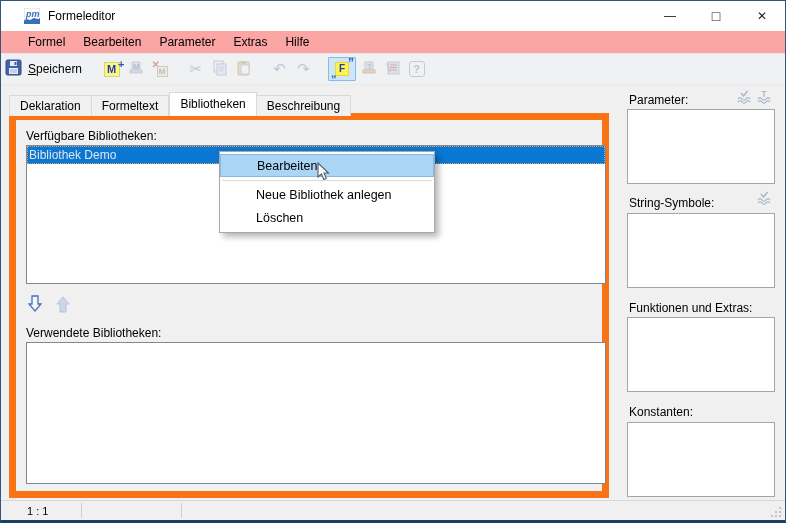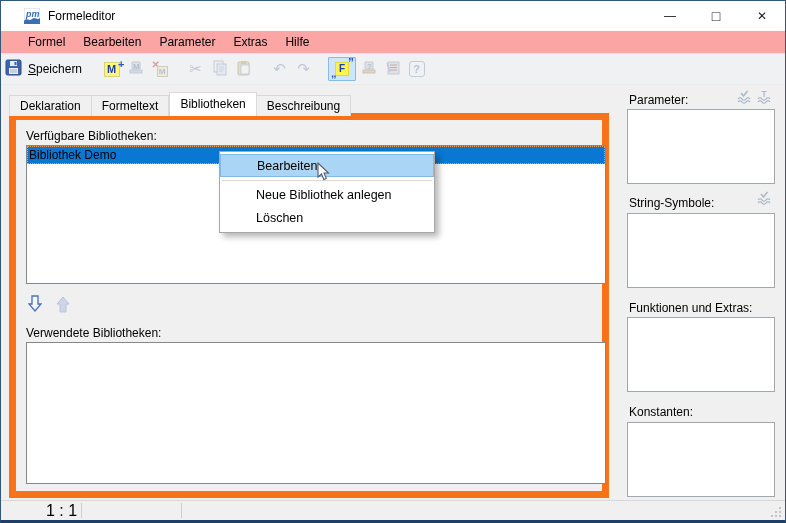--- a/index.html
+++ b/index.html
@@ -62,7 +62,7 @@
   .field-label { position:absolute; left:10px; font-size:12px; }
   .listbox { position:absolute; left:10px; width:580px; background:#fff; border:1px solid #828790; }
   .lb-row { height:18px; line-height:18px; padding-left:2px; font-size:12px; }
-  .lb-row.selected { background:#0a77d4; color:#000000; outline:1px dotted #dba263; outline-offset:-1px; }
+  .lb-row.selected { background:#0a77d4; color:#e5e5e5; outline:1px dotted #dba263; outline-offset:-1px; }
 
   .arrows { position:absolute; left:10px; top:174px; display:flex; gap:10px; }
   .arrow-btn { width:18px; height:20px; display:flex; align-items:center; justify-content:center; }

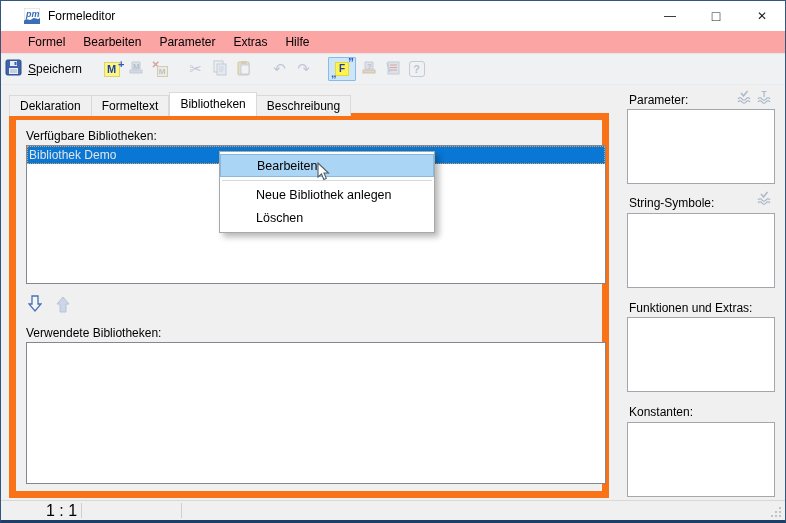--- a/index.html
+++ b/index.html
@@ -82,7 +82,7 @@
   
   .statusbar { position:absolute; left:0; right:0; top:499px; height:20px; background:#f0f0f0;
                border-top:1px solid #d8d8d8; }
-  .status-zoom { position:absolute; left:26px; top:0; line-height:20px; font-size:16px;margin-left:19px; }
+  .status-zoom { position:absolute; left:26px; top:0; line-height:20px; font-size:11px; }
   .status-sep { position:absolute; top:2px; width:1px; height:15px; background:#cfcfcf; }
   .grip { position:absolute; right:3px; top:6px; }
 

